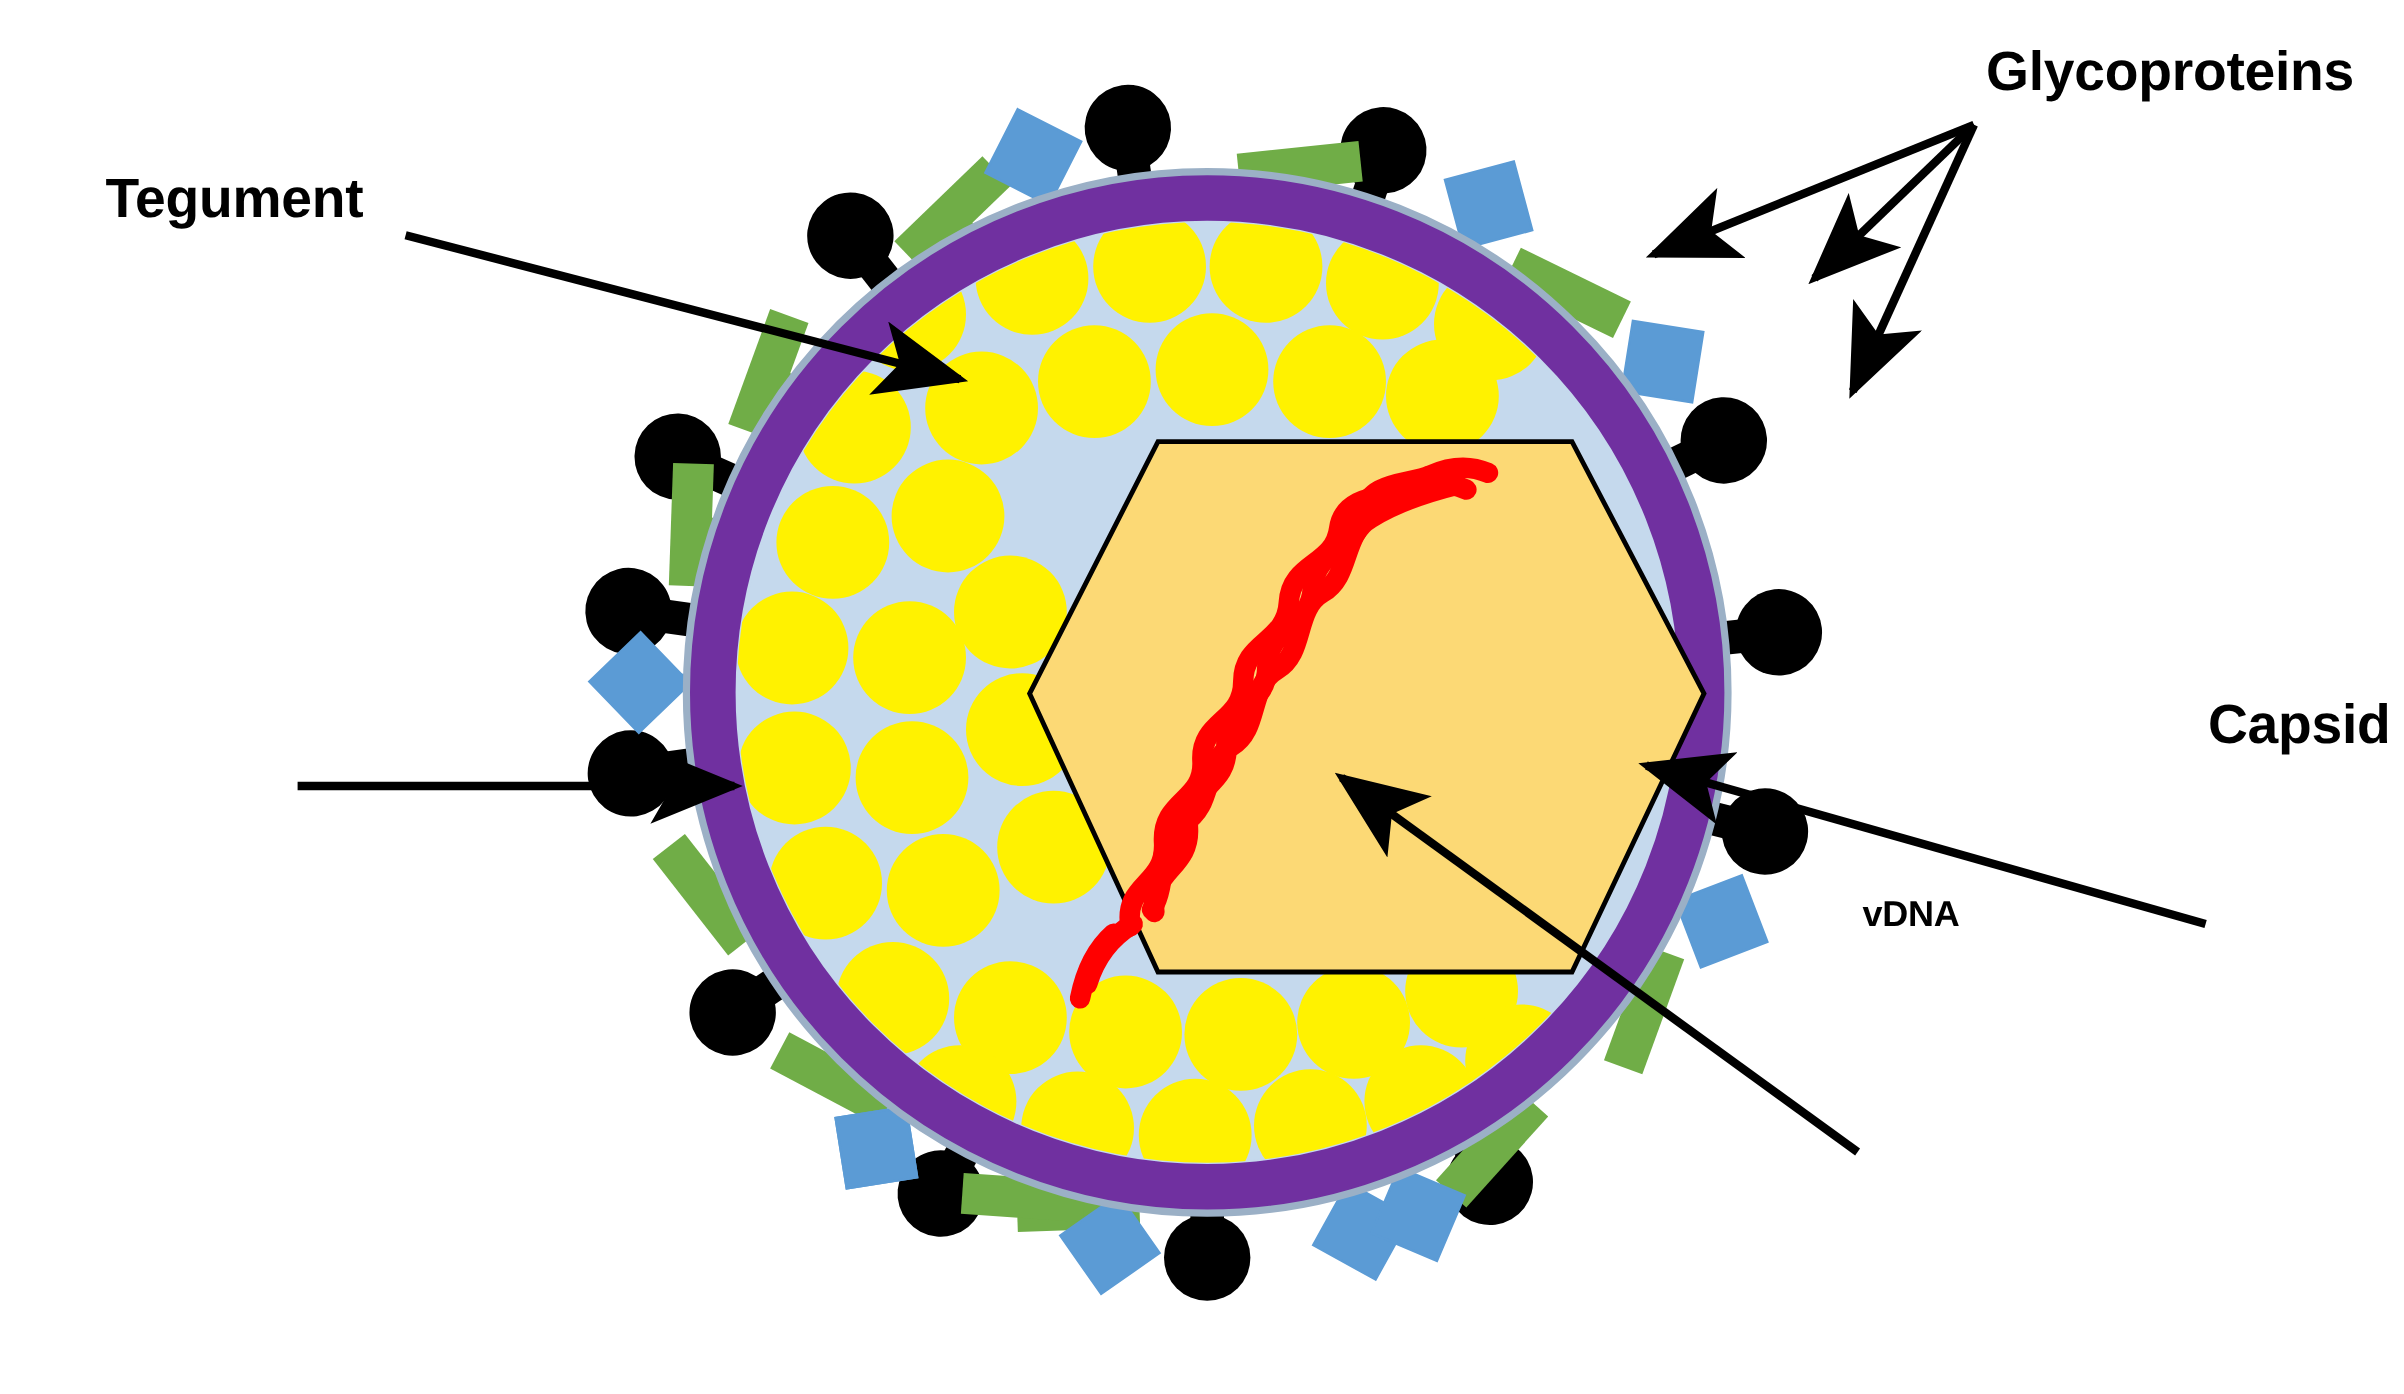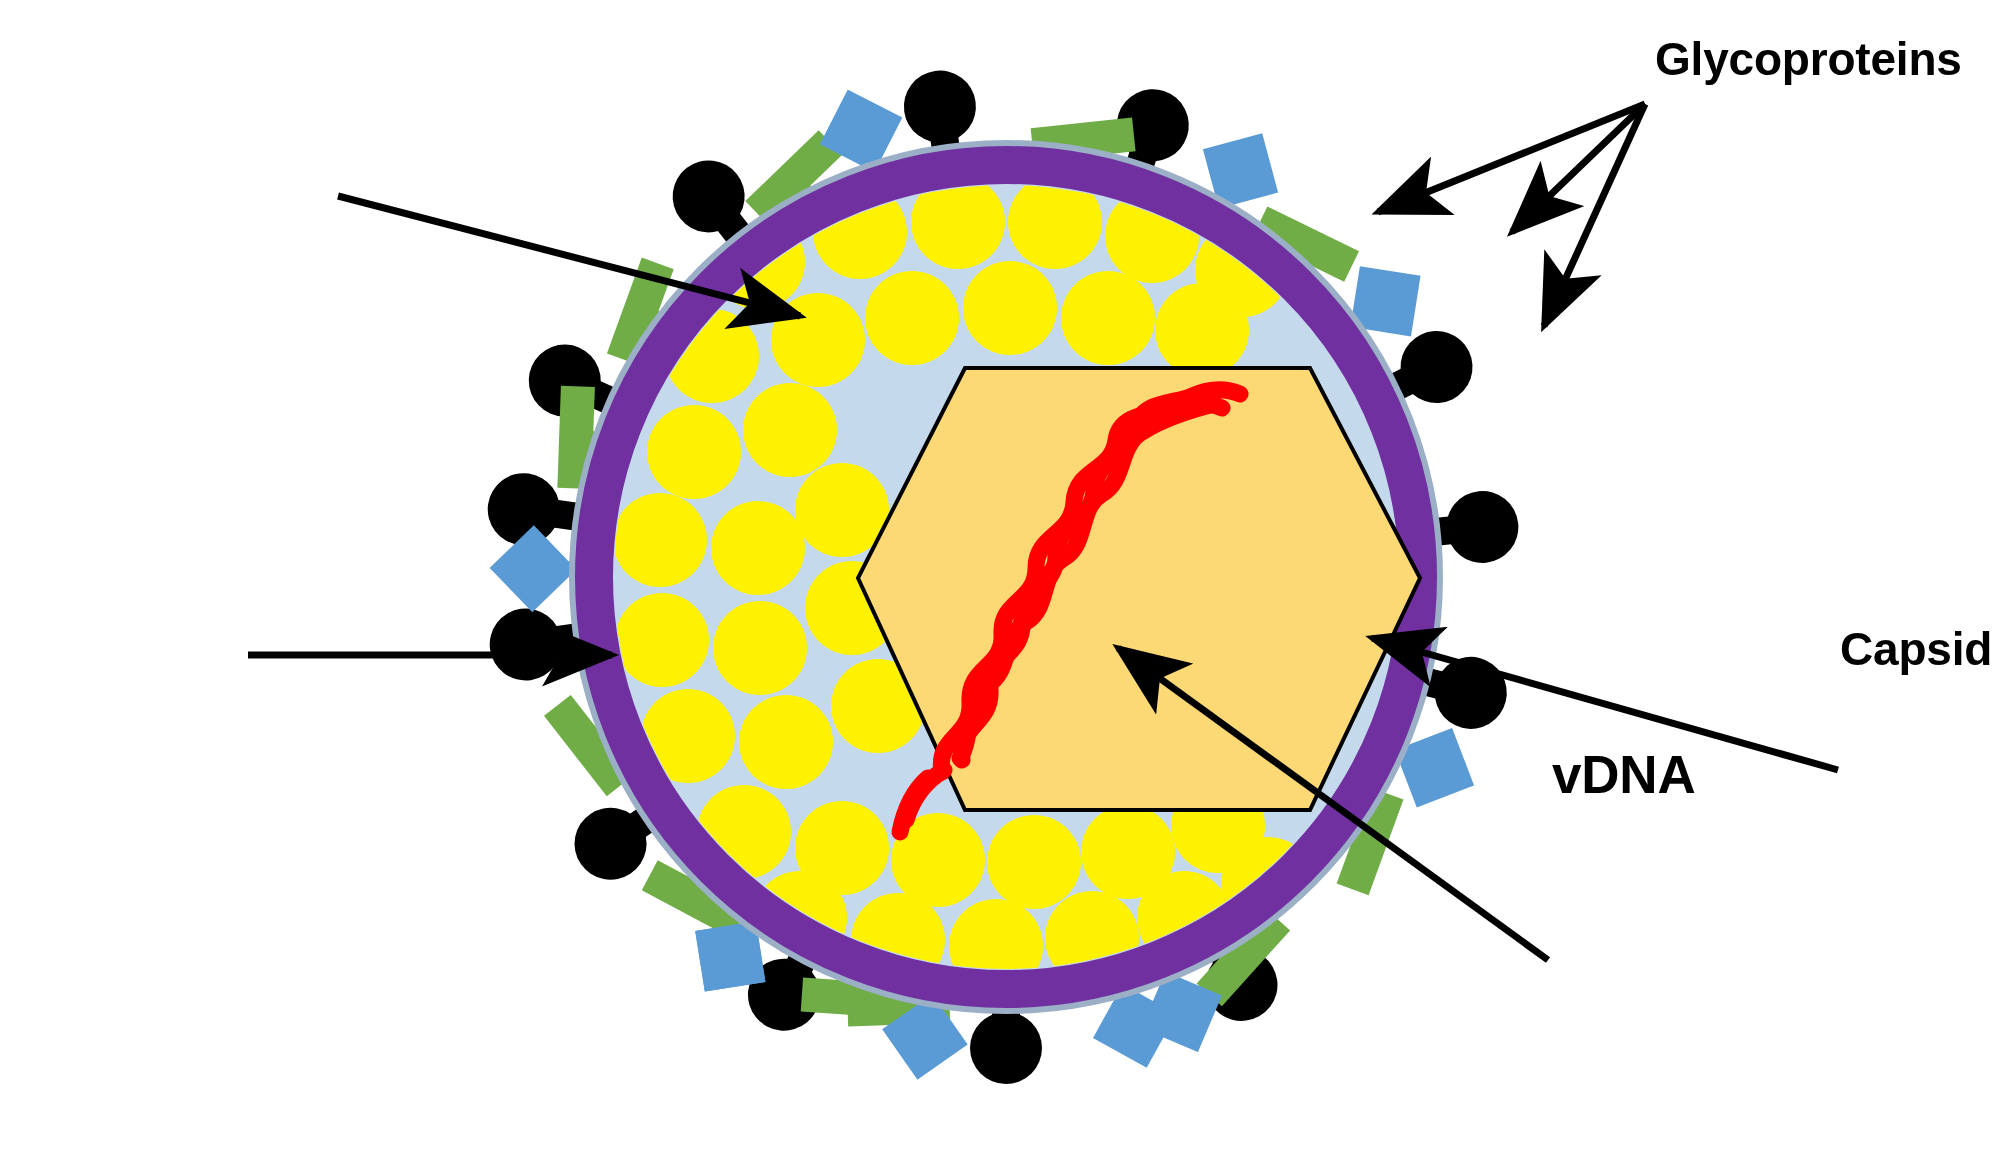--- a/index.html
+++ b/index.html
@@ -341,6 +341,7 @@
 
   <div class="lbl" id="label-glycoproteins">Glycoproteins</div>
 
+  <div class="lbl" id="label-tegument">Tegument</div>
 
 
   <div class="lbl" id="label-capsid">Capsid</div>

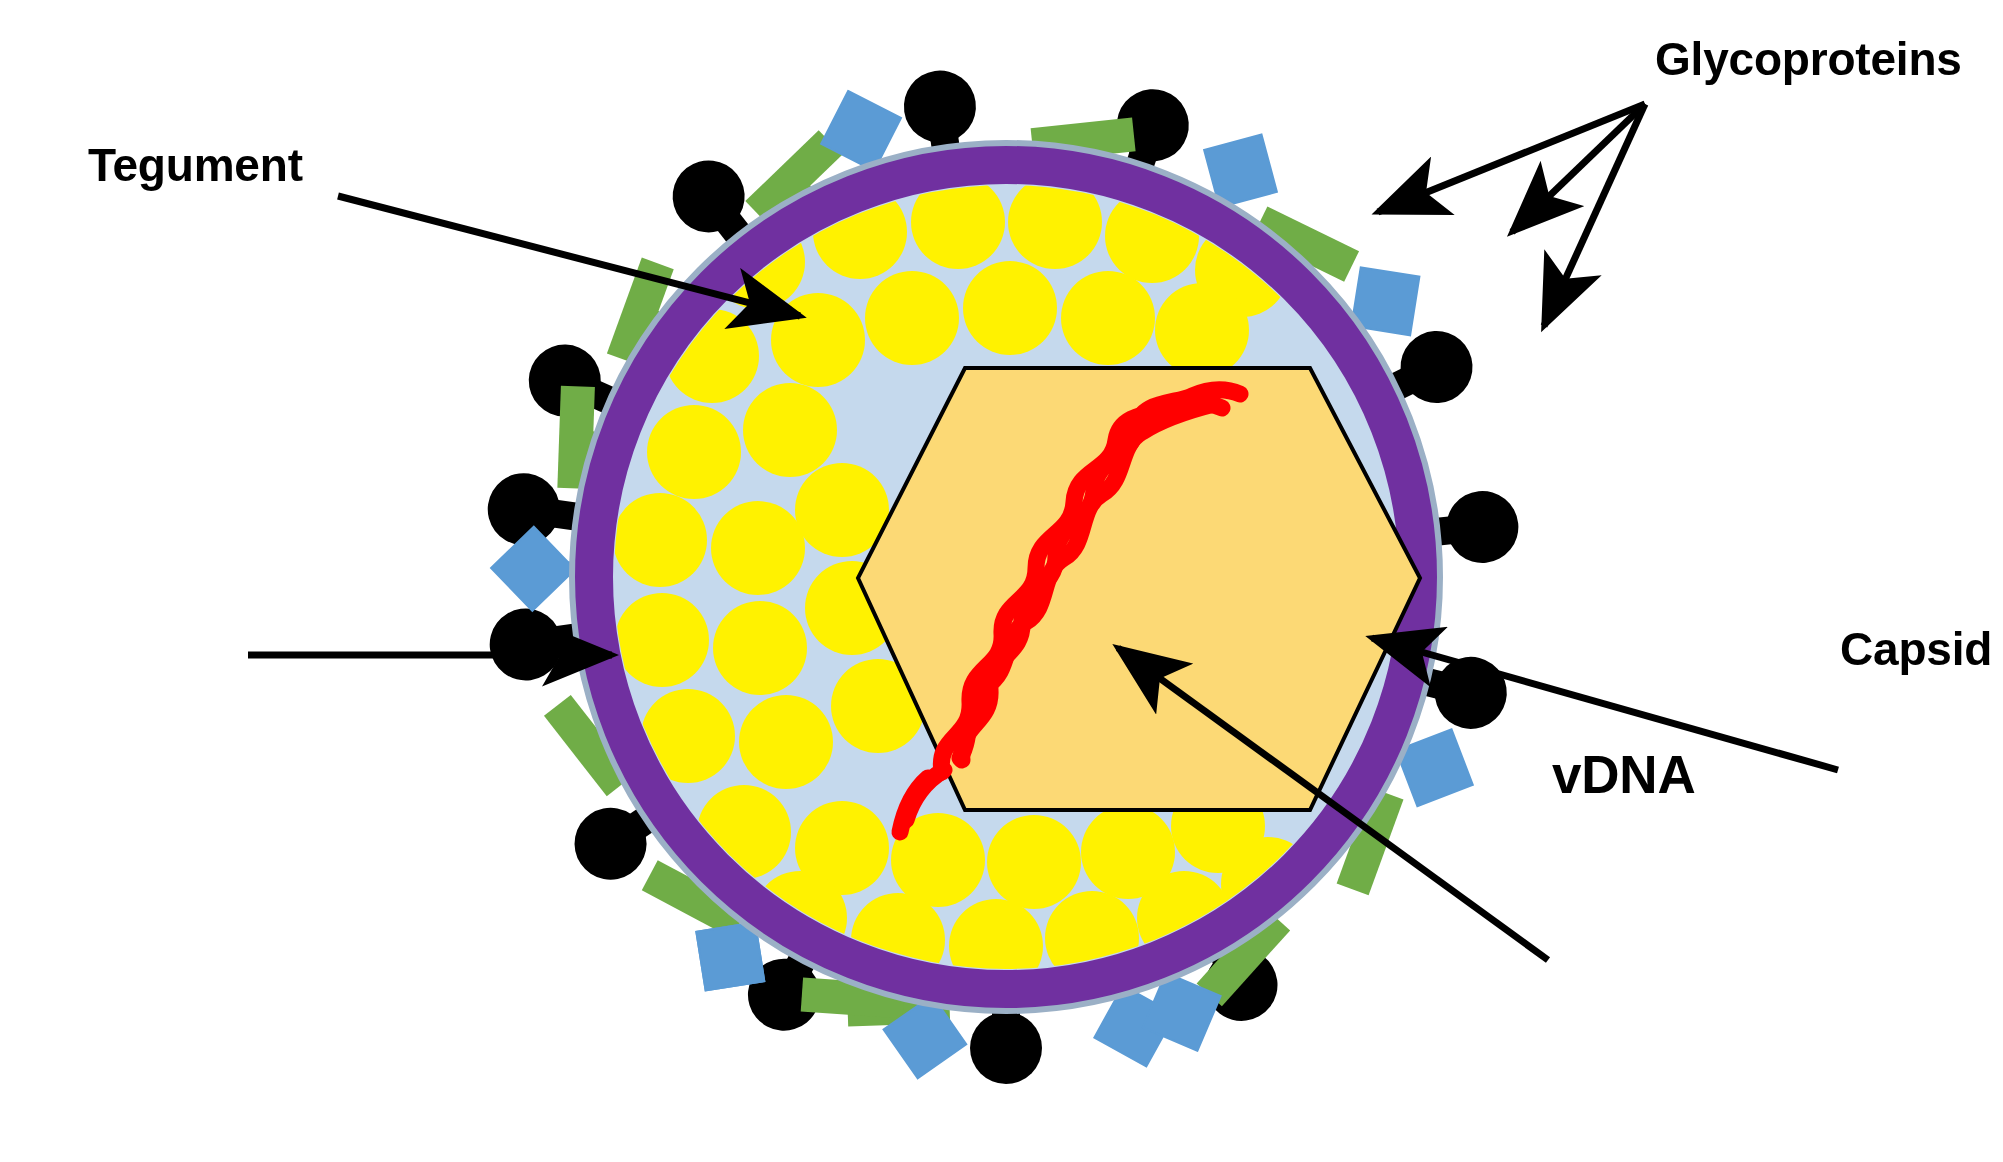--- a/index.html
+++ b/index.html
@@ -23,7 +23,7 @@
   #label-glycoproteins{left:1655px;top:36px;font-size:46px;}
   #label-tegument{left:88px;top:142px;font-size:46px;}
   #label-envelope{left:8px;top:470px;font-size:46px;}
-  #label-capsid{left:1840px;top:580px;font-size:46px;margin-top:46px;}
+  #label-capsid{left:1840px;top:580px;font-size:46px;}
   #label-vdna{left:1552px;top:748px;font-size:53px;}
 </style>
 </head>

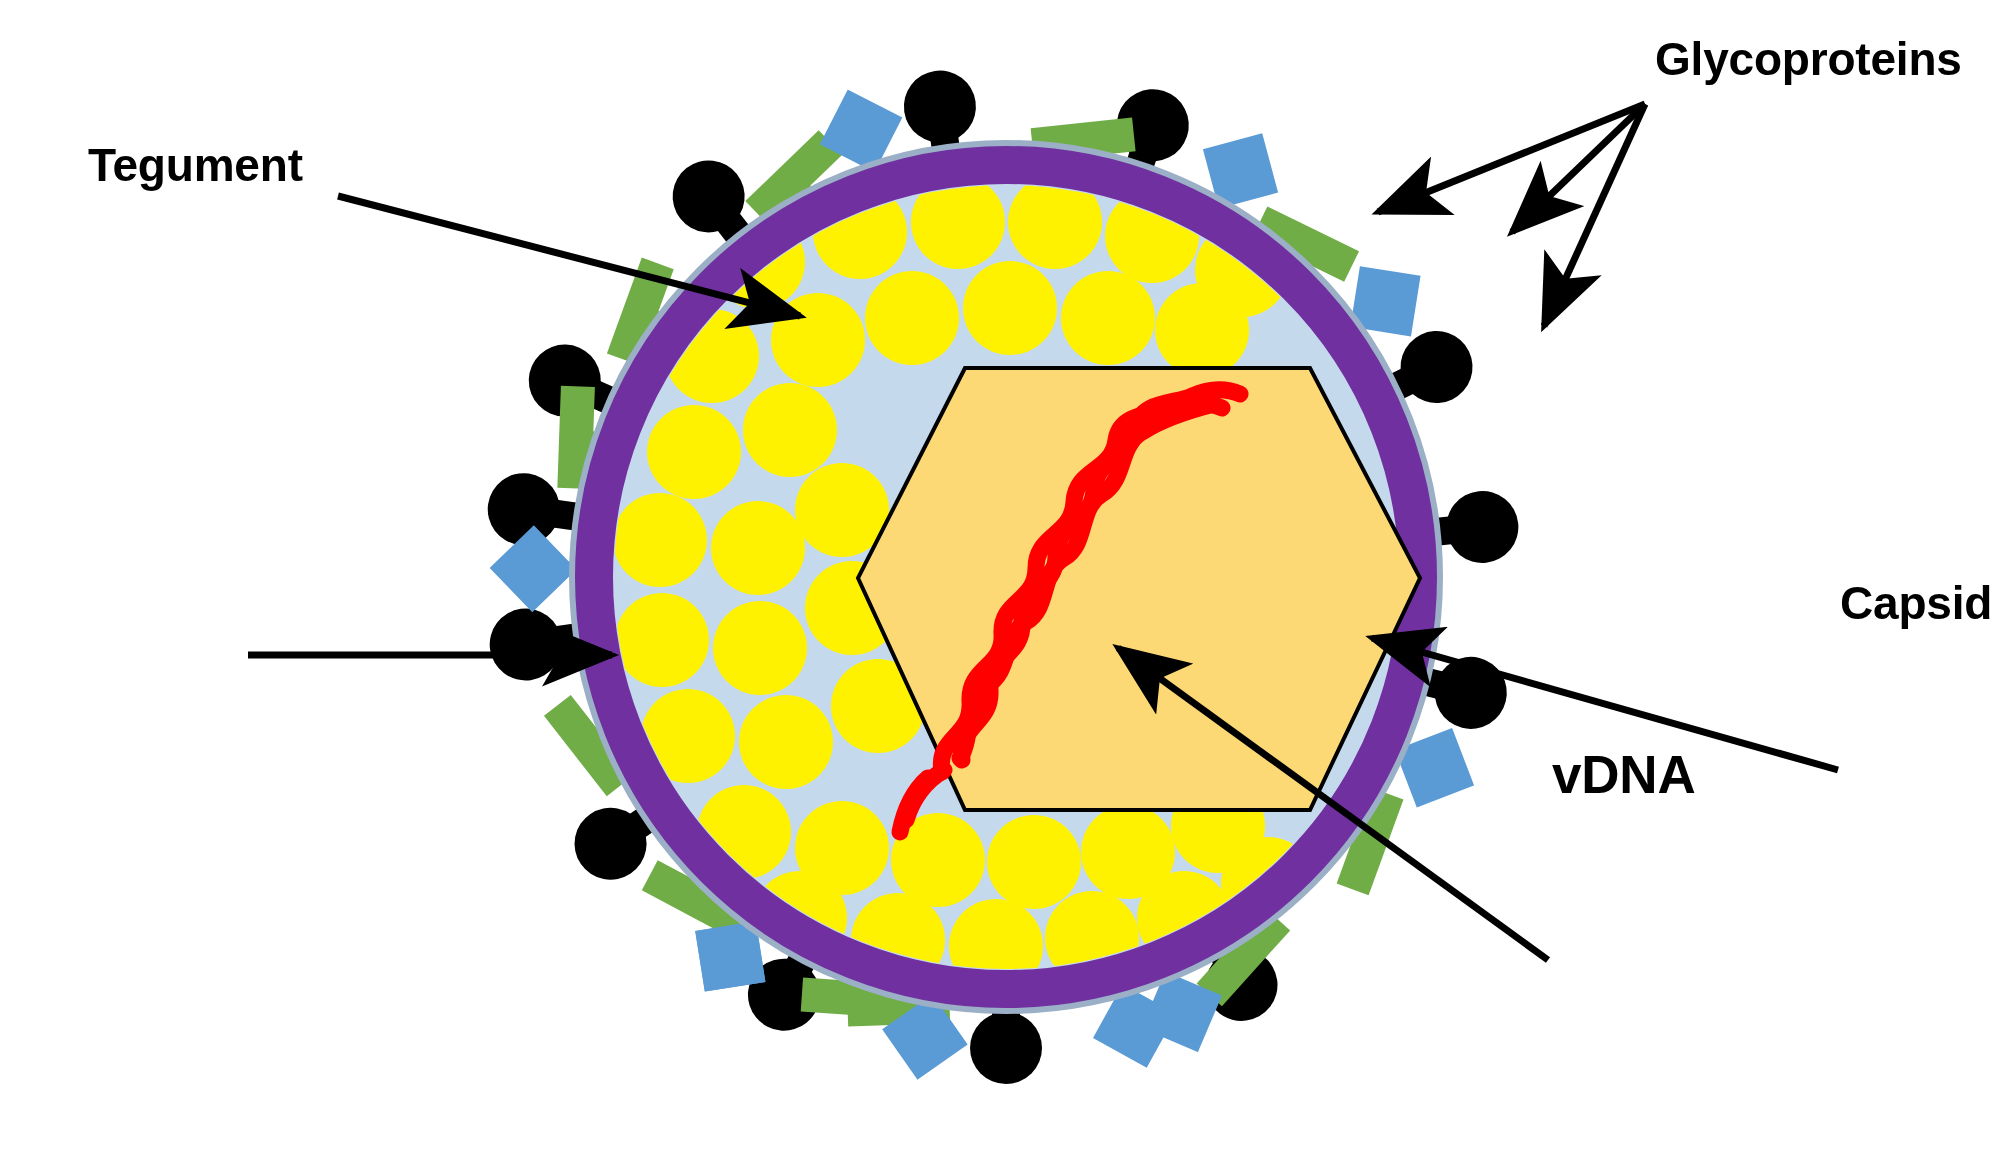--- a/index.html
+++ b/index.html
@@ -24,7 +24,7 @@
   #label-tegument{left:88px;top:142px;font-size:46px;}
   #label-envelope{left:8px;top:470px;font-size:46px;}
   #label-capsid{left:1840px;top:580px;font-size:46px;}
-  #label-vdna{left:1552px;top:748px;font-size:53px;}
+  #label-vdna{left:1552px;top:748px;font-size:30px;}
 </style>
 </head>
 <body>

